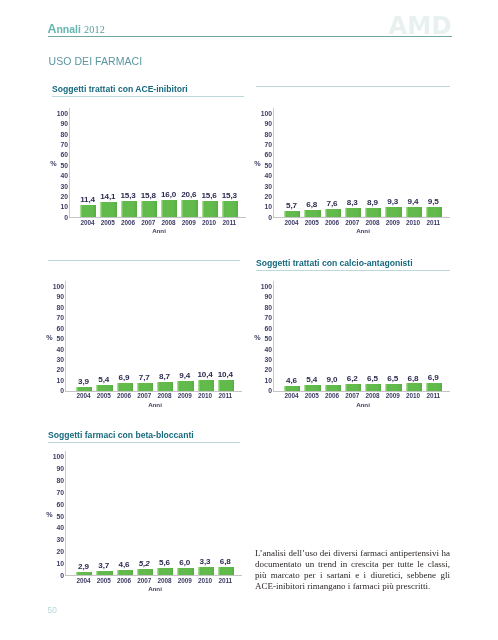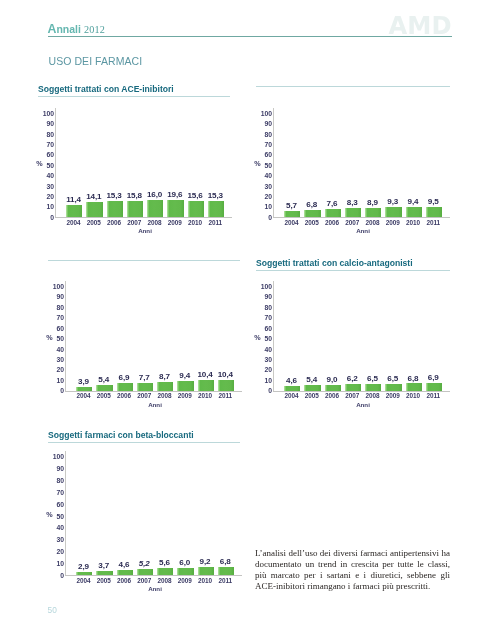--- a/index.html
+++ b/index.html
@@ -64,7 +64,7 @@
 
   <div class="sect-title">USO DEI FARMACI</div>
 
-<div class="panel" style="left:38px;top:84px;width:192px;">
+<div class="panel" style="left:52px;top:84px;width:192px;">
   <div class="panel-title">Soggetti trattati con ACE-inibitori</div>
   <div class="panel-rule"></div>
   <div class="chart">

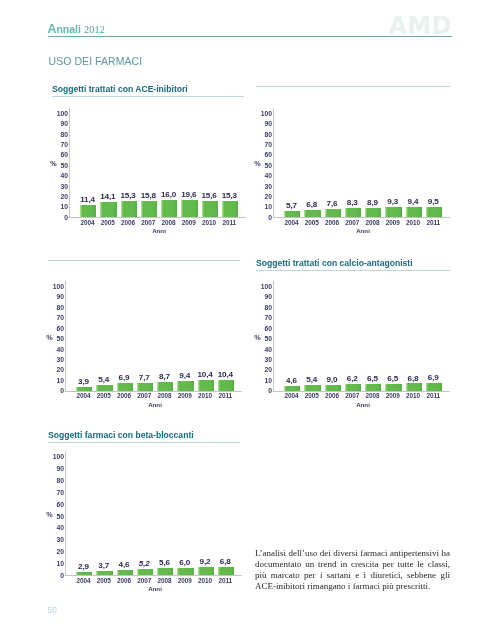--- a/index.html
+++ b/index.html
@@ -98,7 +98,7 @@
     <div class="bval" style="left:103.55px;top:107.46px;width:26px;">16,0</div>
     <div class="xtick" style="left:103.55px;top:134.60px;width:26px;">2008</div>
     <div class="bar" style="left:129.25px;top:116.15px;width:16.3px;height:16.85px;"></div>
-    <div class="bval" style="left:123.80px;top:107.25px;width:26px;">19,6</div>
+    <div class="bval" style="left:123.80px;top:107.25px;width:26px;">20,6</div>
     <div class="xtick" style="left:123.80px;top:134.60px;width:26px;">2009</div>
     <div class="bar" style="left:149.50px;top:116.78px;width:16.3px;height:16.22px;"></div>
     <div class="bval" style="left:144.05px;top:107.88px;width:26px;">15,6</div>

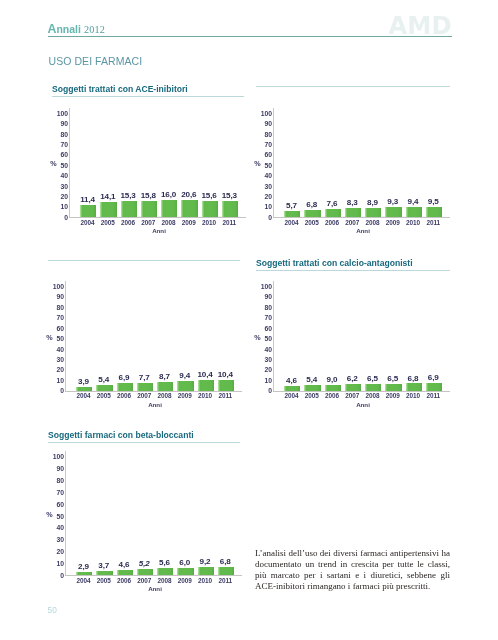--- a/index.html
+++ b/index.html
@@ -279,7 +279,7 @@
     <div class="bval" style="left:123.80px;top:128.98px;width:26px;">6,0</div>
     <div class="xtick" style="left:123.80px;top:146.60px;width:26px;">2009</div>
     <div class="bar" style="left:149.50px;top:137.17px;width:16.3px;height:7.83px;"></div>
-    <div class="bval" style="left:144.05px;top:128.27px;width:26px;">9,2</div>
+    <div class="bval" style="left:144.05px;top:128.27px;width:26px;">3,3</div>
     <div class="xtick" style="left:144.05px;top:146.60px;width:26px;">2010</div>
     <div class="bar" style="left:169.75px;top:136.94px;width:16.3px;height:8.06px;"></div>
     <div class="bval" style="left:164.30px;top:128.04px;width:26px;">6,8</div>

